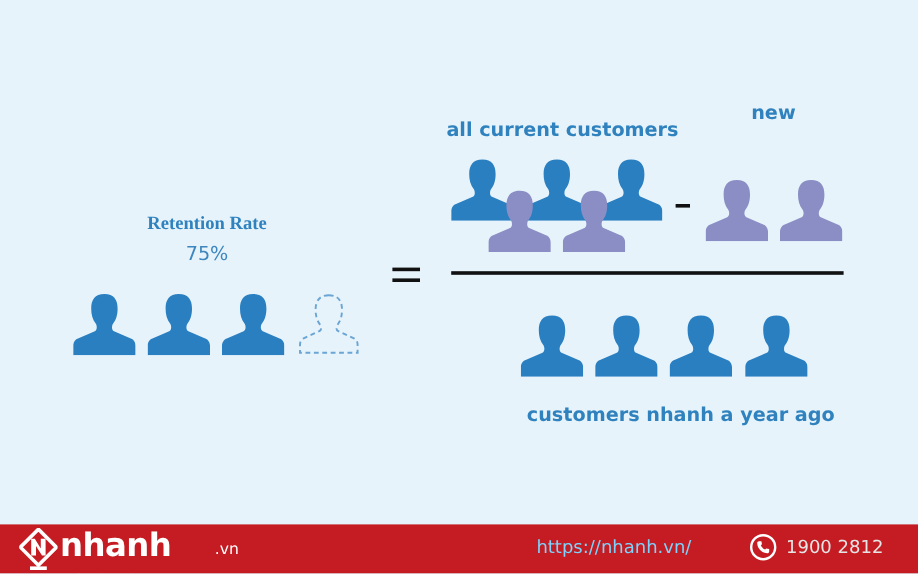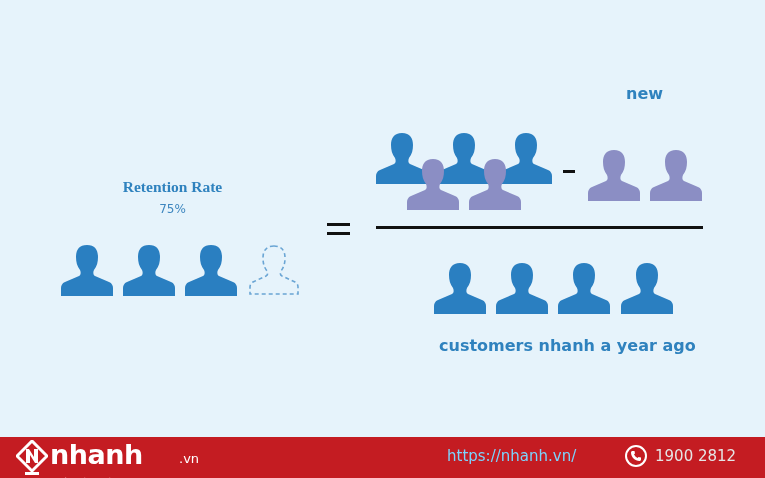--- a/index.html
+++ b/index.html
@@ -100,6 +100,7 @@
 
   <div class="abs equals"></div>
 
+  <div class="abs label-bold lbl-all">all current customers</div>
 
   <div class="person" style="left:376px; top:132px;">
     <svg viewBox="0 0 52 52">

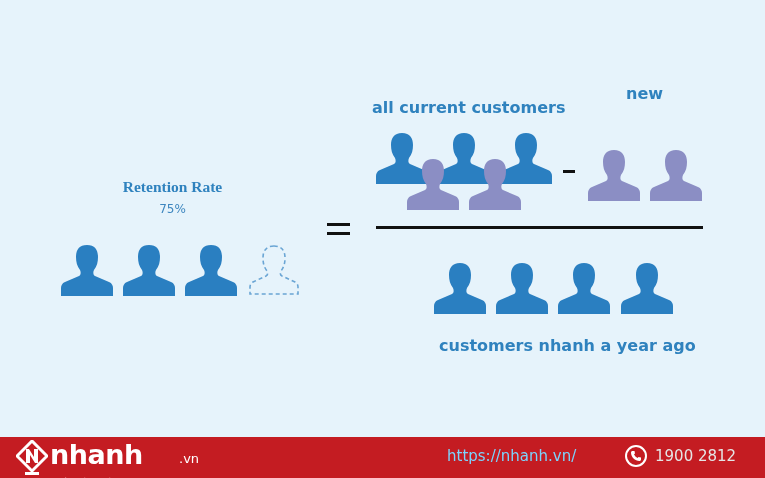--- a/index.html
+++ b/index.html
@@ -18,7 +18,7 @@
       white-space: nowrap;
     }
     .title-rr { left: 0; top: 178px; width: 345px; text-align: center; font-size: 15.5px; font-family: Liberation Serif, serif; }
-    .pct { left: 0; top: 202px; width: 345px; text-align: center; font-size: 12px; color: #3d86bf; font-weight: normal; font-family: "DejaVu Sans", sans-serif; }
+    .pct { left: 0; top: 202px; width: 345px; text-align: center; font-size: 16px; color: #3d86bf; font-weight: normal; font-family: "DejaVu Sans", sans-serif; }
     .lbl-all { left: 372px; top: 98px; font-size: 16px; }
     .lbl-new { left: 626px; top: 84px; font-size: 16px; }
     .lbl-ago { left: 439px; top: 336px; font-size: 16px; }

